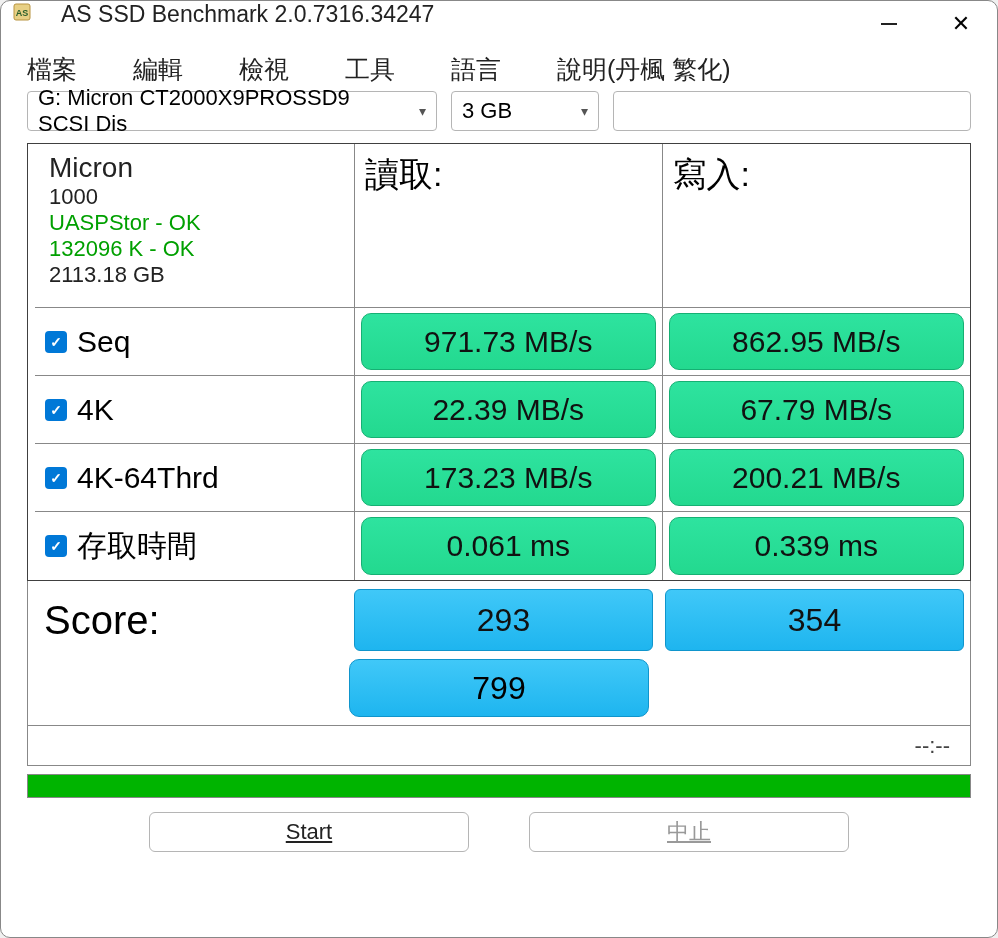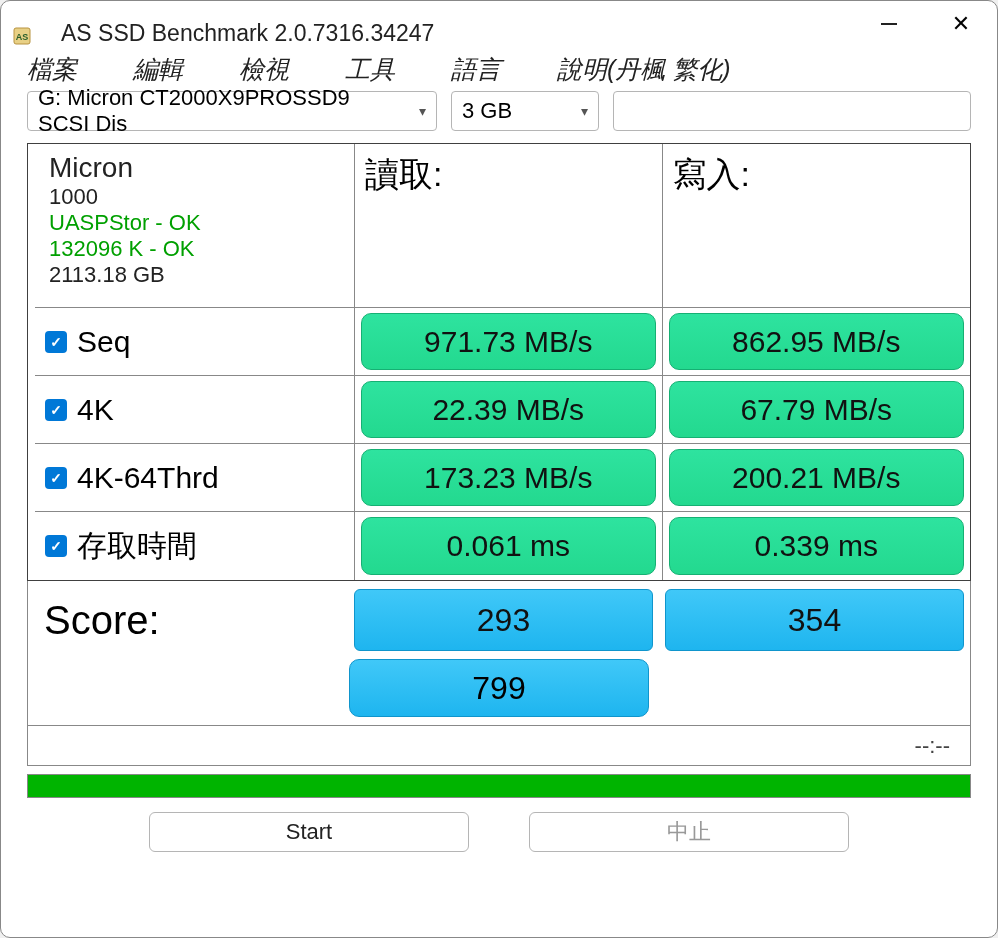--- a/index.html
+++ b/index.html
@@ -22,7 +22,7 @@
 .titlebar {
   height: 46px;
   display: flex;
-  align-items: flex-end;
+  align-items: flex-start;
   padding: 0 0 0 10px;
   border-radius: 10px 10px 0 0;
 }

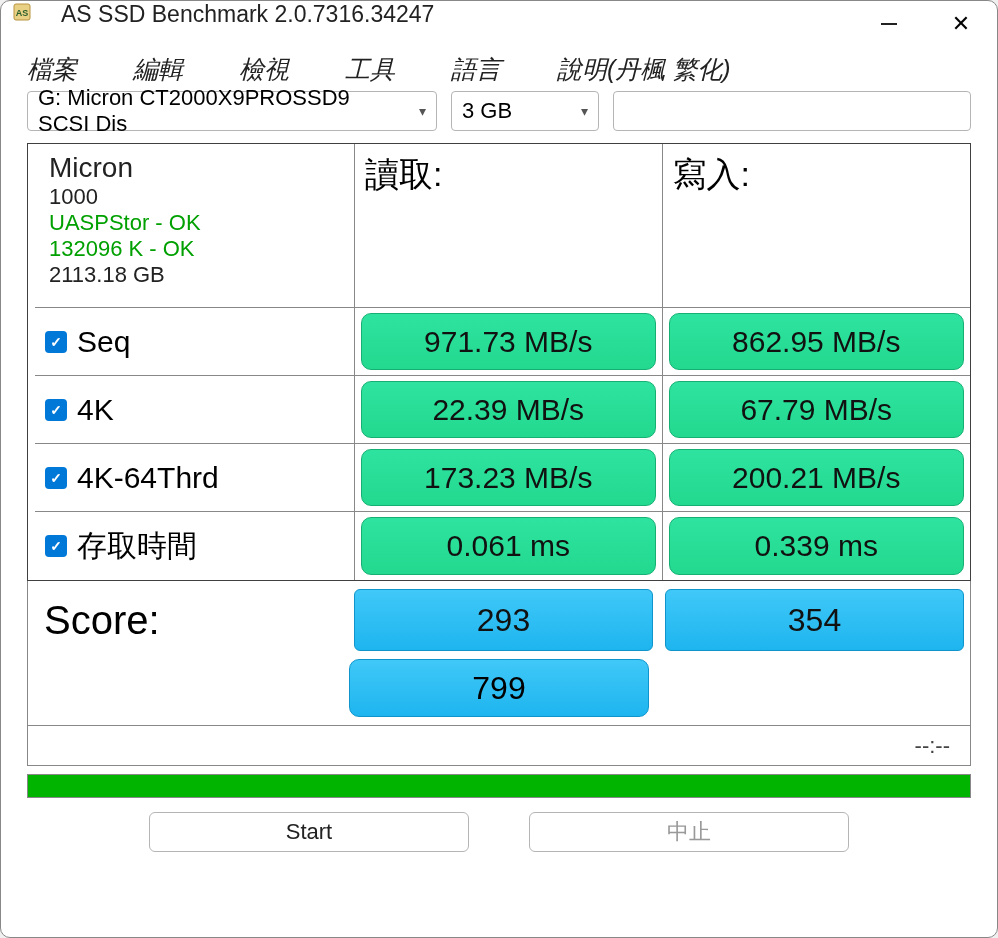--- a/index.html
+++ b/index.html
@@ -53,7 +53,6 @@
   gap: 56px;
   font-size: 25px;
   color: #222;
-  font-style: italic;
 }
 
 .controls {

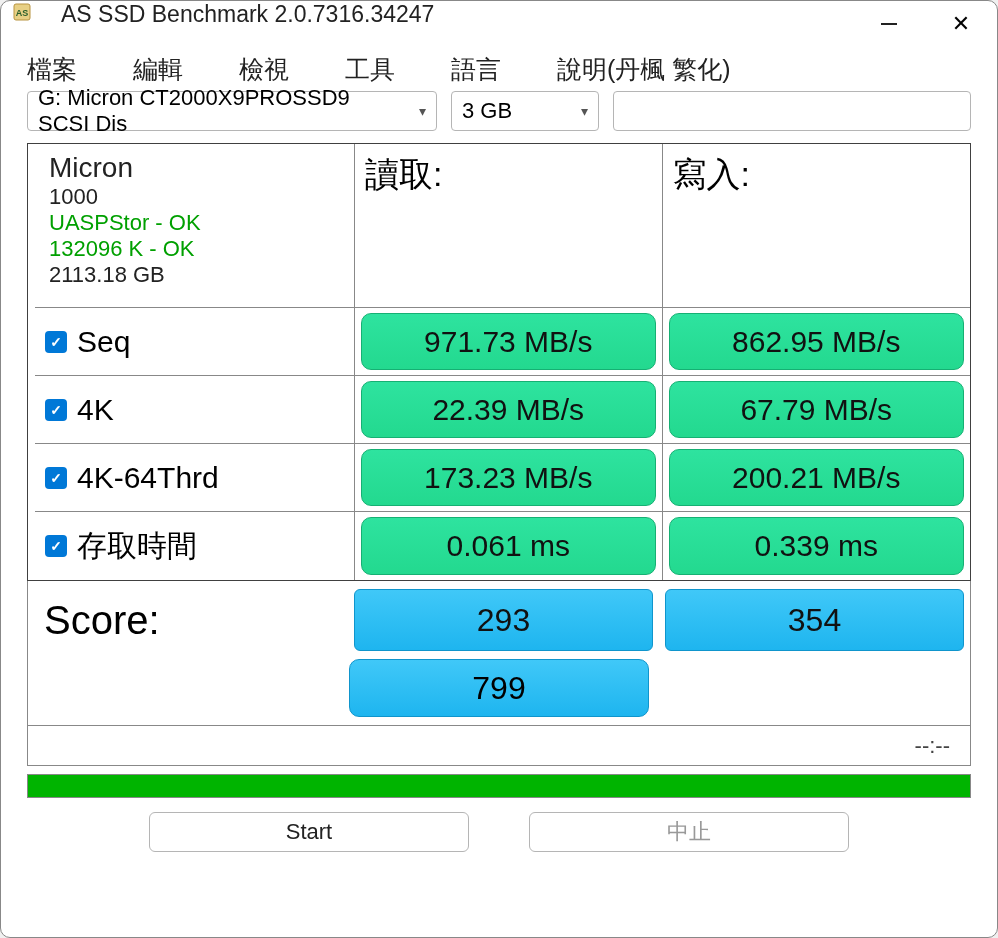--- a/index.html
+++ b/index.html
@@ -218,6 +218,7 @@
   font-size: 22px;
   display: flex; align-items: center; justify-content: center;
   color: #222;
+  text-decoration: underline;
 }
 .btn-bottom.disabled { color: #999; }
 </style>

